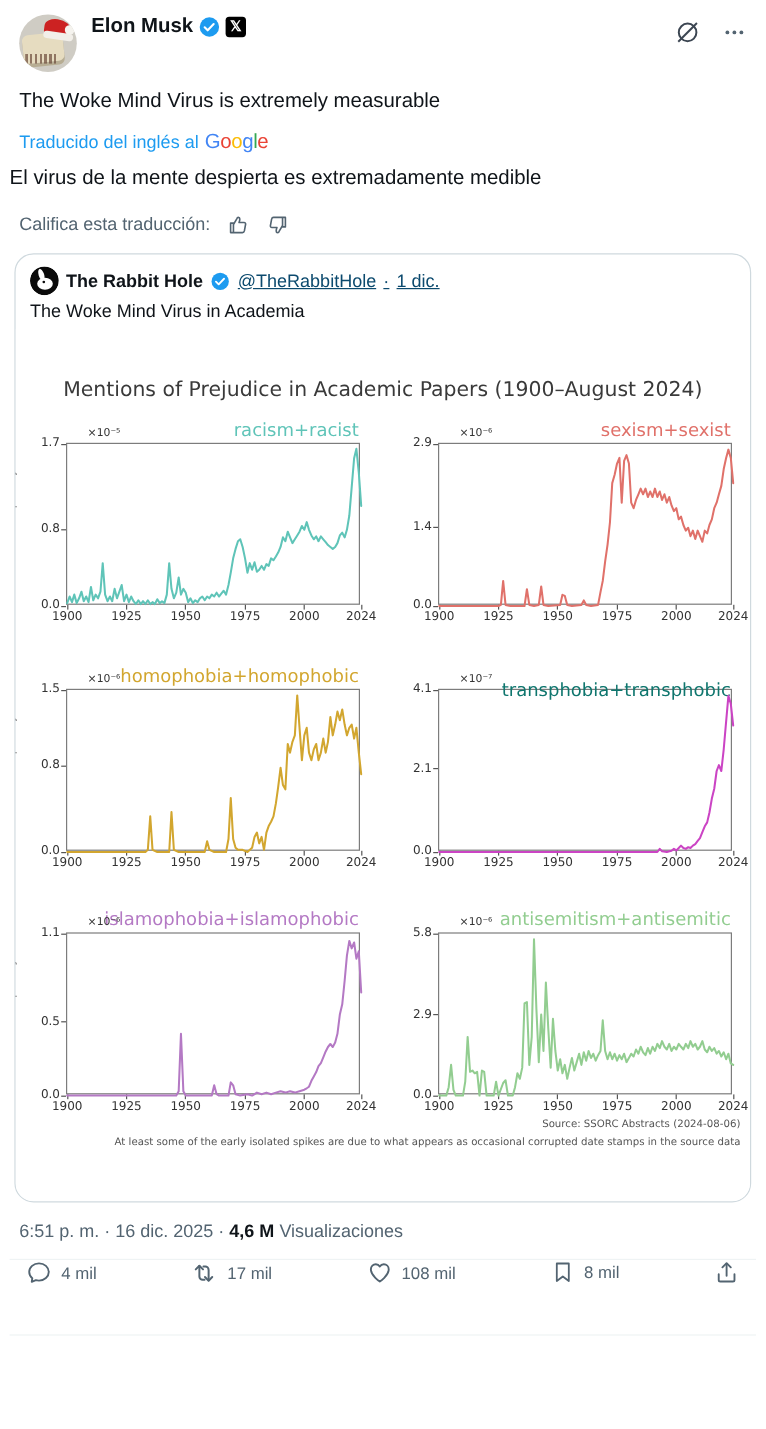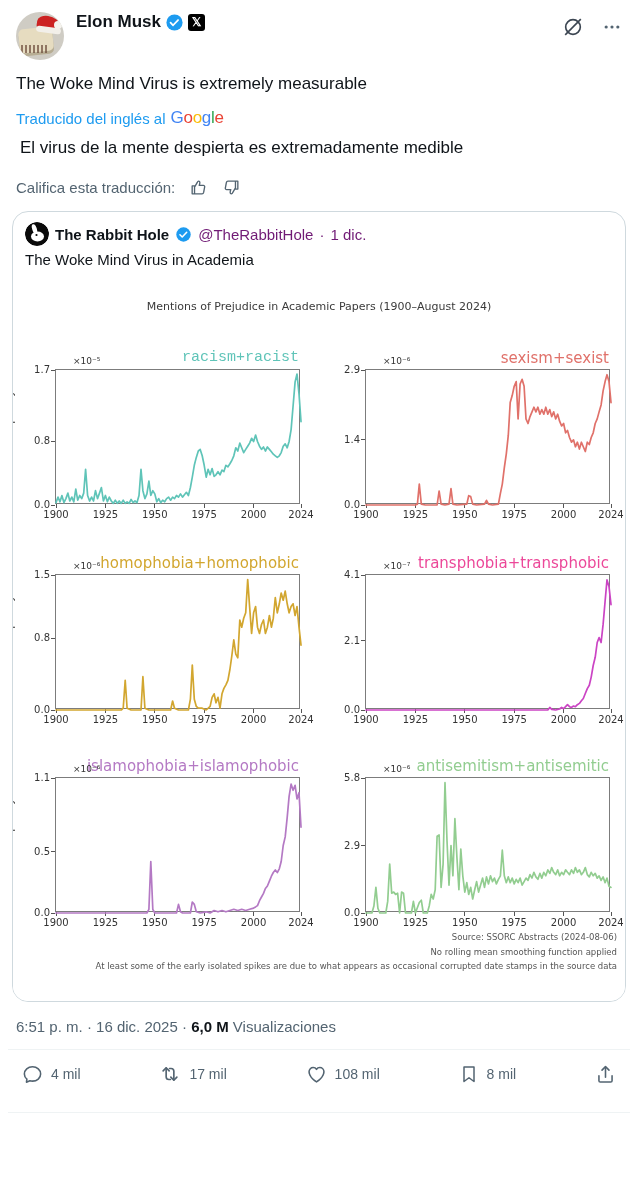--- a/index.html
+++ b/index.html
@@ -33,7 +33,7 @@
   .tweet-text { font-size:17px; line-height:24px; padding:12px 16px 0; }
   .translate-row { padding:12px 16px 0; font-size:15px; color:#1d9bf0; display:flex; align-items:center; gap:5px; }
   .google-word { font-size:17px; font-weight:500; letter-spacing:-0.3px; }
-  .translated-text { font-size:17px; line-height:24px; padding:8px 20px 0; }
+  .translated-text { font-size:17px; line-height:24px; padding:8px 8px 0; }
   .rate-row { padding:18px 16px 0; font-size:15px; color:#536471; display:flex; align-items:center; gap:14px; }
 
   

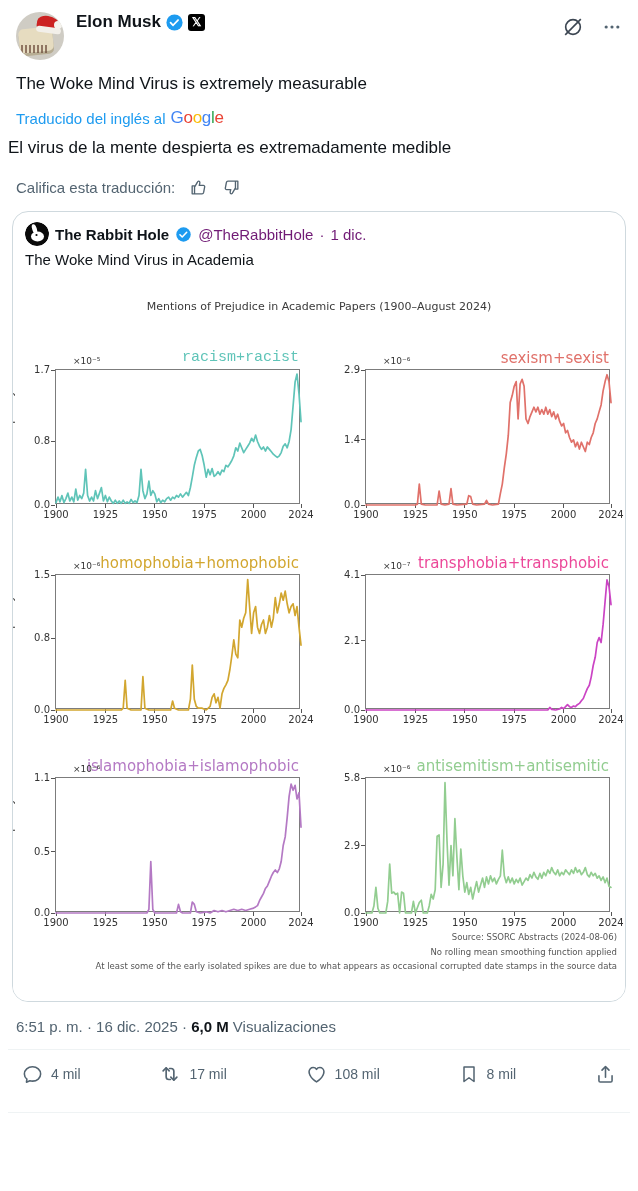--- a/index.html
+++ b/index.html
@@ -42,7 +42,7 @@
   .quote-header { display:flex; align-items:center; gap:6px; font-size:15px; }
   .q-avatar { width:24px; height:24px; border-radius:50%; flex:0 0 24px; }
   .q-name { font-weight:700; }
-  .q-meta { color:#701a75; }
+  .q-meta { color:#0c4a6e;text-decoration:underline; }
   .quote-text { font-size:15px; line-height:20px; margin-top:4px; }
 
   

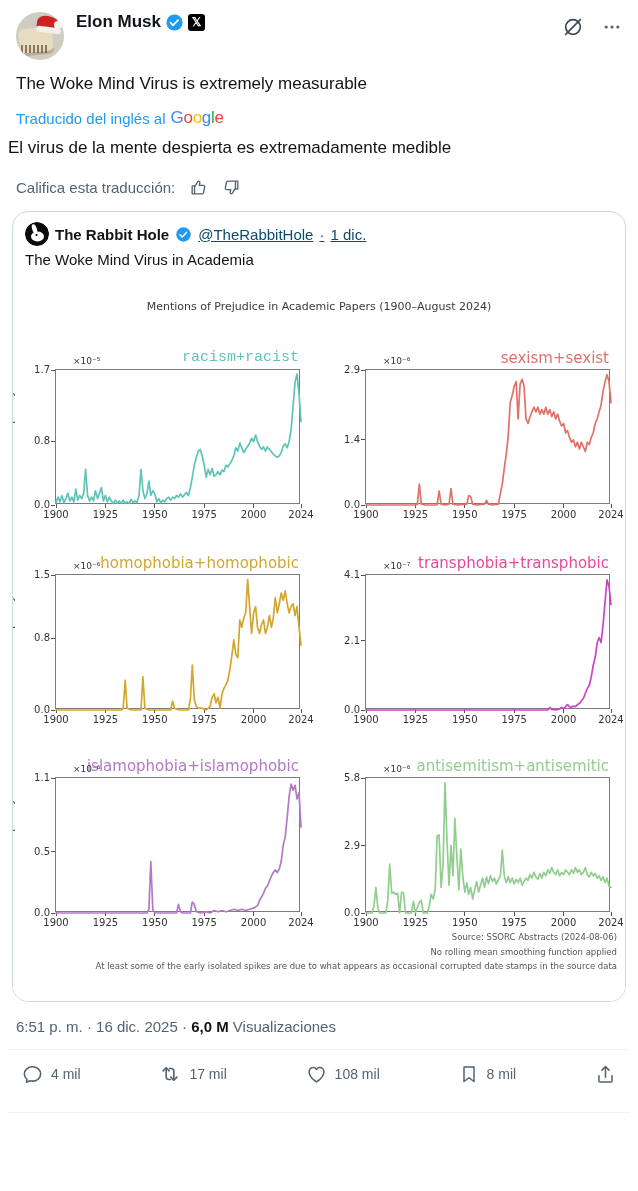--- a/index.html
+++ b/index.html
@@ -48,8 +48,8 @@
   
   .chart-figure { position:relative; width:612px; height:727px; background:#fff; margin-top:4px;
     font-family:"DejaVu Sans", sans-serif; color:#3a3a3a; }
-  .fig-title { position:absolute; top:26px; left:0; width:100%; text-align:center;
-    font-size:11px; color:#3a3a3a; }
+  .fig-title { position:absolute; top:41px; left:0; width:100%; text-align:center;
+    font-size:17px; color:#3a3a3a; }
   .plotbox { position:absolute; width:245px; height:135px; border:1px solid #7c7c7c; background:#fff; }
   .plotbox svg { position:absolute; left:0; top:0; overflow:visible; }
   .sp-title { position:absolute; right:0; top:-21px; font-size:15px; white-space:nowrap; }

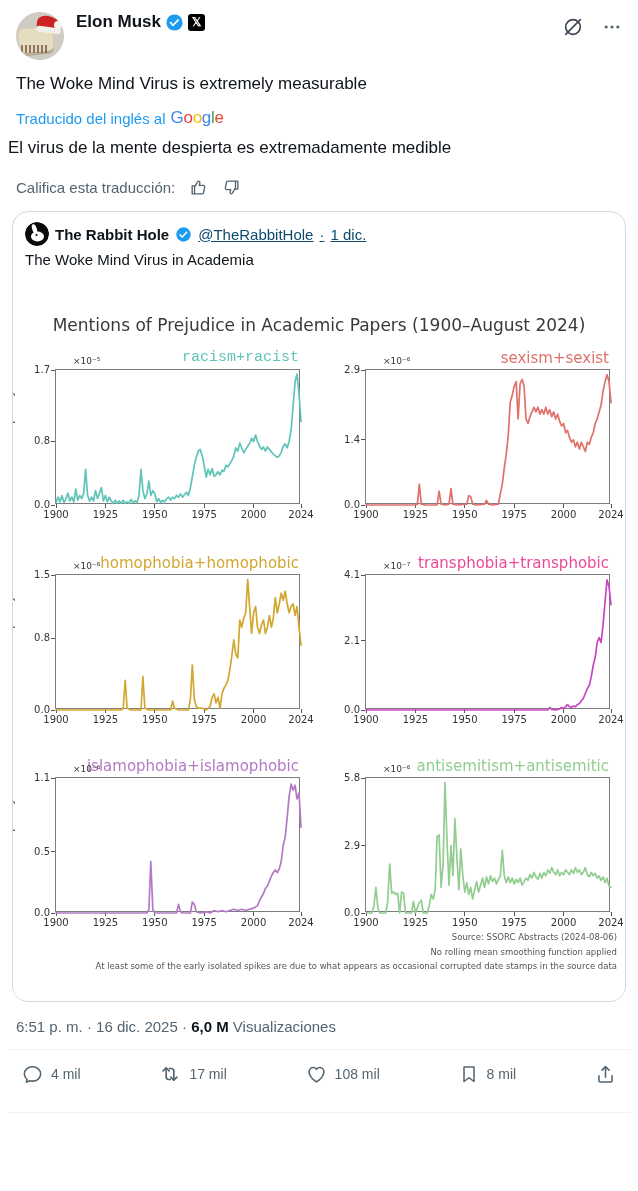--- a/index.html
+++ b/index.html
@@ -162,7 +162,7 @@
       <div>At least some of the early isolated spikes are due to what appears as occasional corrupted date stamps in the source data</div>
     </div>
   <div class="plotbox" style="left: 42px; top: 95px;">
-        <div class="sp-title" style="color: rgb(95, 196, 184); font-family: Liberation Mono, monospace;">racism+racist</div>
+        <div class="sp-title" style="color: rgb(95, 196, 184);">racism+racist</div>
         <div class="sp-exp">×10⁻⁵</div>
         <div class="sp-ytick" style="top: 129px;">0.0</div>
         <div class="sp-ymark" style="top: 134.5px;"></div>

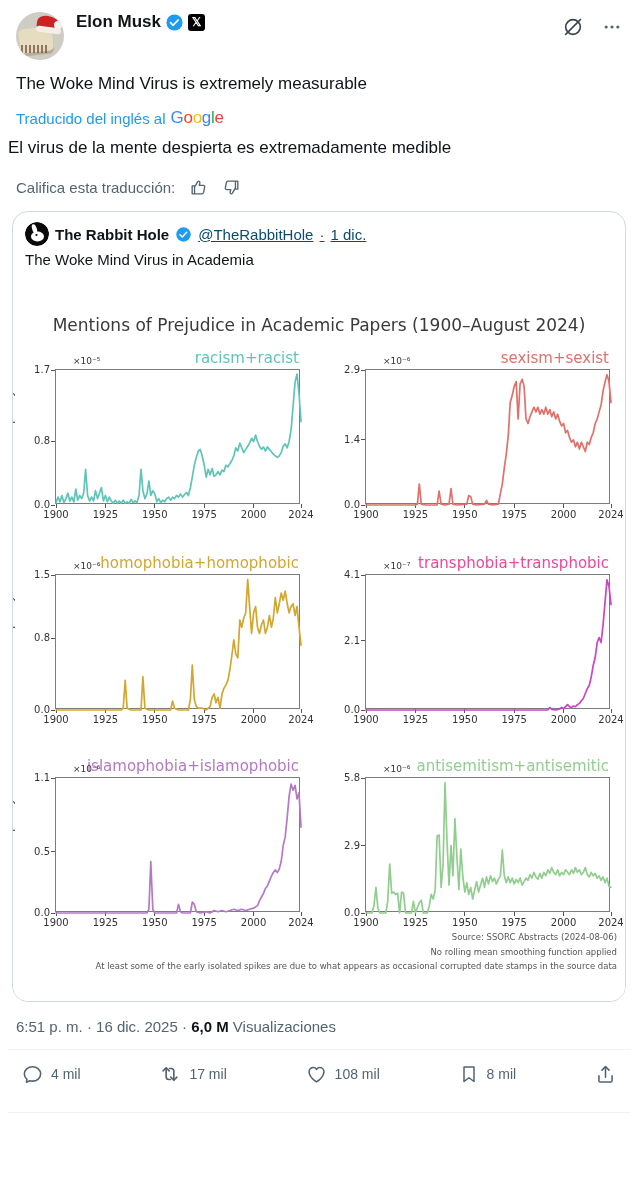--- a/index.html
+++ b/index.html
@@ -239,7 +239,7 @@
         </svg>
       </div>
       <div class="plotbox" style="left: 352px; top: 300px;">
-        <div class="sp-title" style="color: #ec4899;">transphobia+transphobic</div>
+        <div class="sp-title" style="color: #0f766e; margin-top: 12px;">transphobia+transphobic</div>
         <div class="sp-exp">×10⁻⁷</div>
         <div class="sp-ytick" style="top: 129px;">0.0</div>
         <div class="sp-ymark" style="top: 134.5px;"></div>

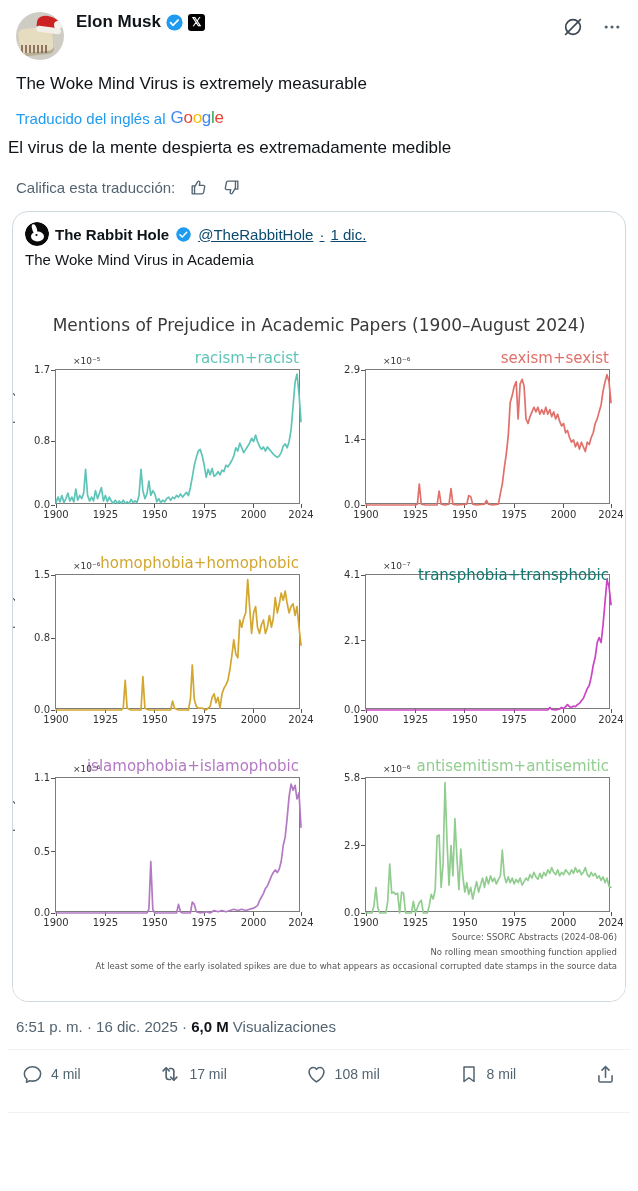--- a/index.html
+++ b/index.html
@@ -158,7 +158,6 @@
     <div class="fig-title">Mentions of Prejudice in Academic Papers (1900–August 2024)</div>
     <div class="fig-notes">
       <div>Source: SSORC Abstracts (2024-08-06)</div>
-      <div>No rolling mean smoothing function applied</div>
       <div>At least some of the early isolated spikes are due to what appears as occasional corrupted date stamps in the source data</div>
     </div>
   <div class="plotbox" style="left: 42px; top: 95px;">

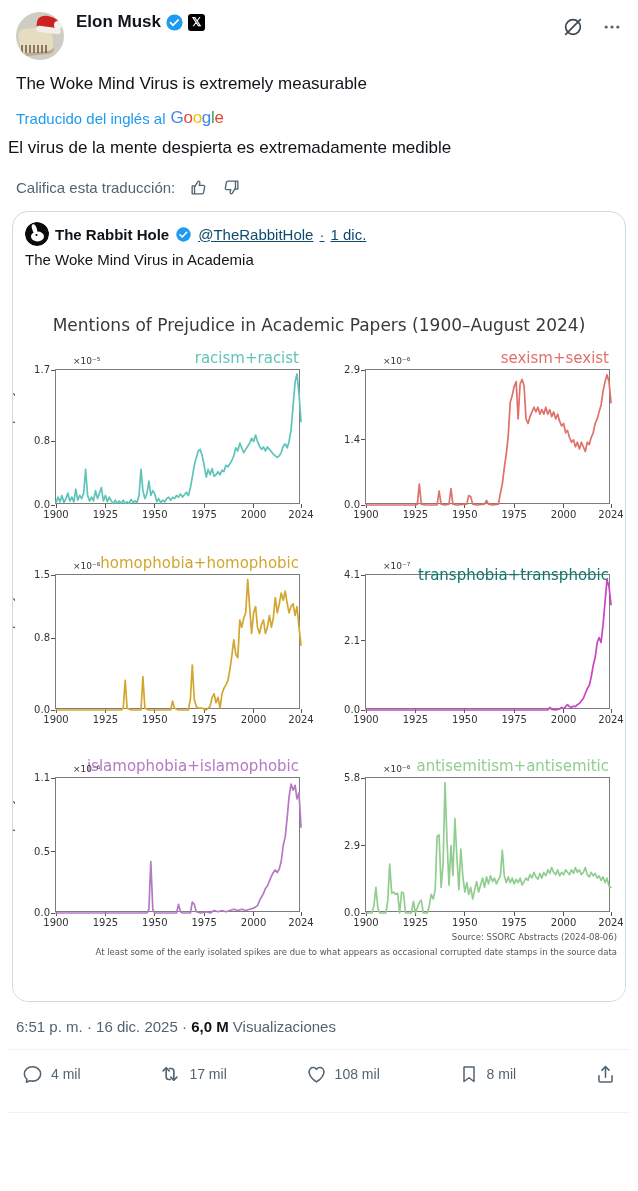--- a/index.html
+++ b/index.html
@@ -321,7 +321,7 @@
   <span>·</span>
   <span>16 dic. 2025</span>
   <span>·</span>
-  <b>6,0 M</b>
+  <b>4,6 M</b>
   <span>Visualizaciones</span>
 </div>
 

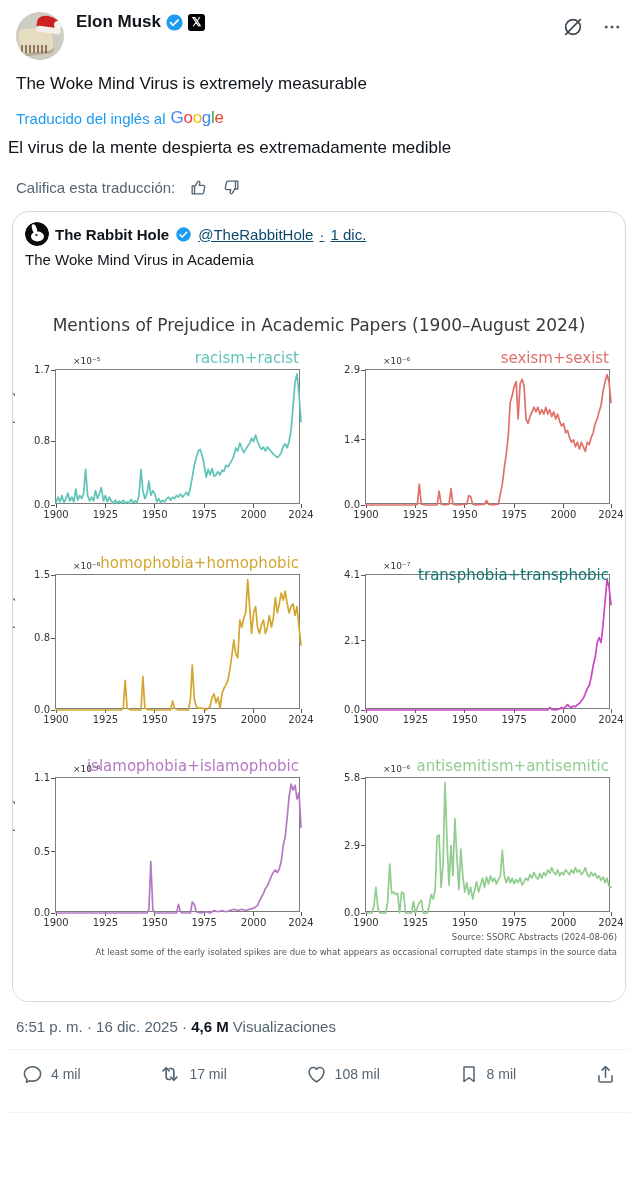--- a/index.html
+++ b/index.html
@@ -67,7 +67,7 @@
   .meta-row { padding:16px 16px 0; font-size:15px; color:#536471; }
   .meta-row b { color:#0f1419; font-weight:700; }
   .divider { border-top:1px solid #eff3f4; margin:14px 8px 0; }
-  .action-bar { display:flex; align-items:center; justify-content:space-between; padding:0 22px; height:48px; }
+  .action-bar { display:flex; align-items:flex-start; justify-content:space-between; padding:0 22px; height:48px; }
   .action { display:flex; align-items:center; gap:8px; color:#536471; font-size:14px; }
   .icon-btn { display:flex; align-items:center; justify-content:center; cursor:pointer; }
   svg.ico { display:block; }

